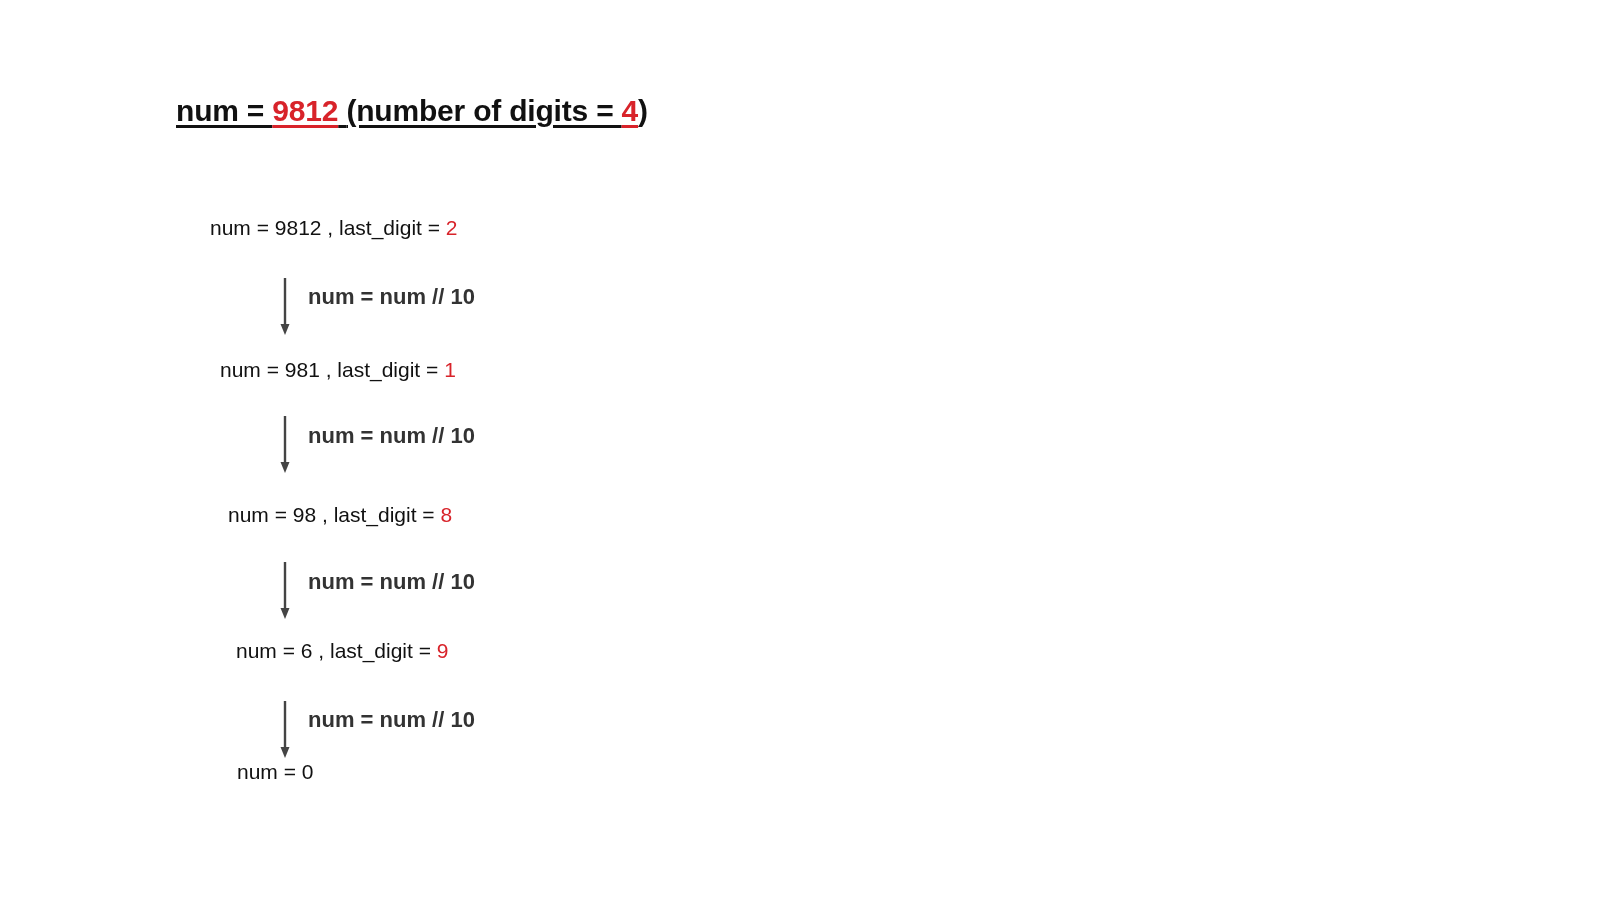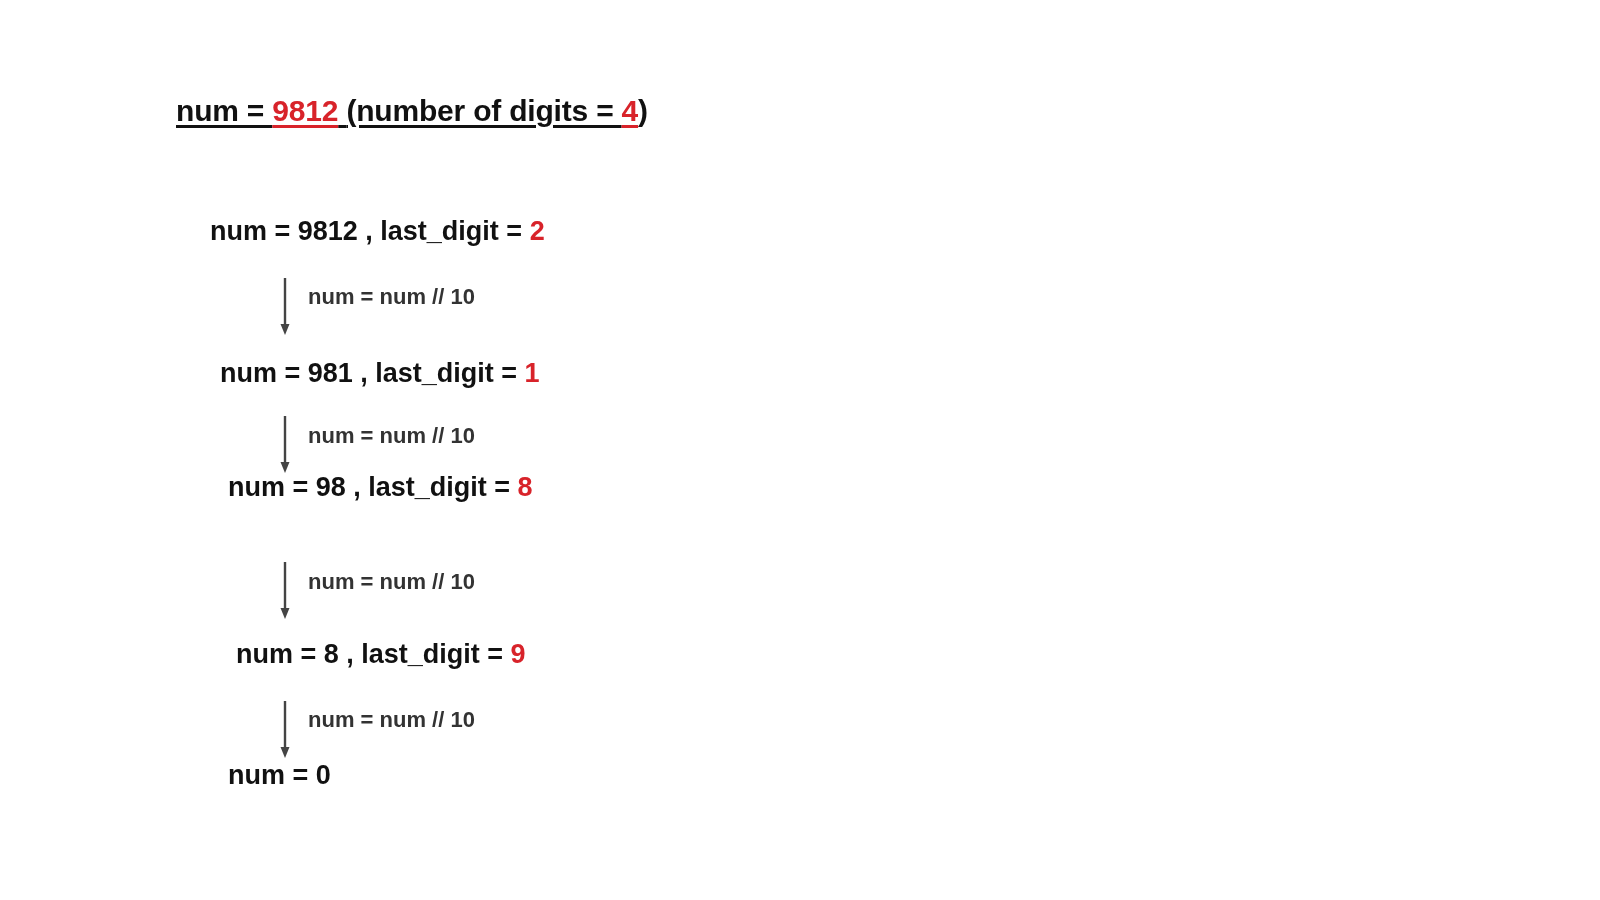--- a/index.html
+++ b/index.html
@@ -45,8 +45,8 @@
   
   .step {
     position: absolute;
-    font-size: 27px;
-    font-weight: 700;
+    font-size: 21px;
+    font-weight: 400;
     white-space: nowrap;
     color: #111111;
   }

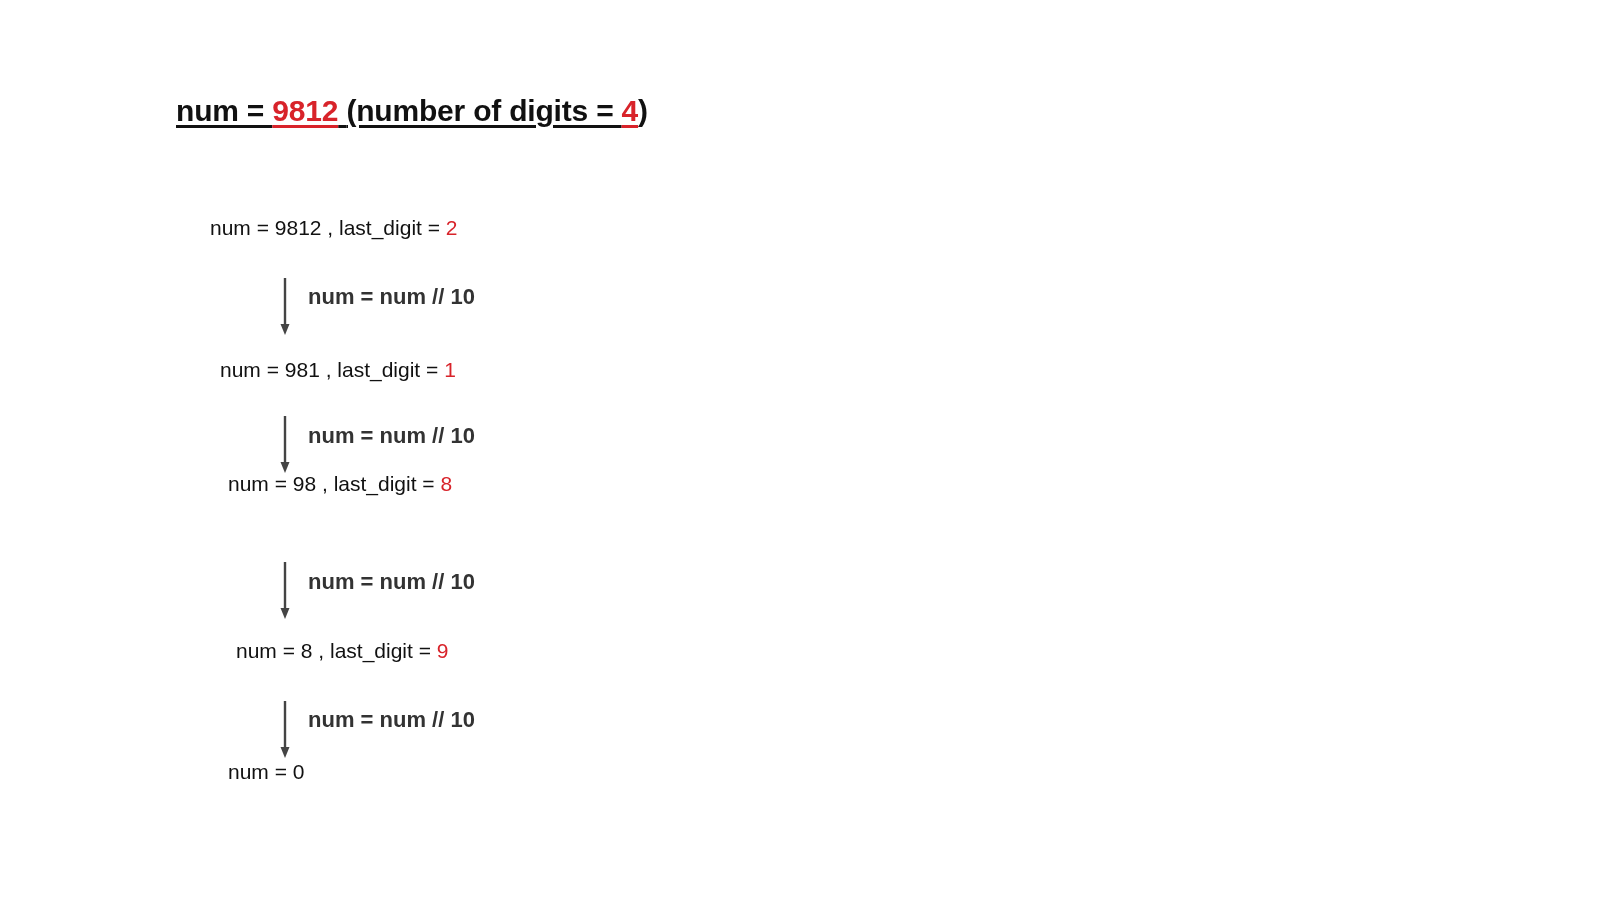--- a/index.html
+++ b/index.html
@@ -95,7 +95,7 @@
     </svg>
     <div class="arrow-label" style="left:308px; top:423px;">num = num // 10</div>
 
-    <div class="step" style="left:228px; top:472px;">
+    <div class="step" style="left:228px; top:503px;">
       <span>num = 98 , last_digit = </span><span class="red">8</span>
     </div>
 

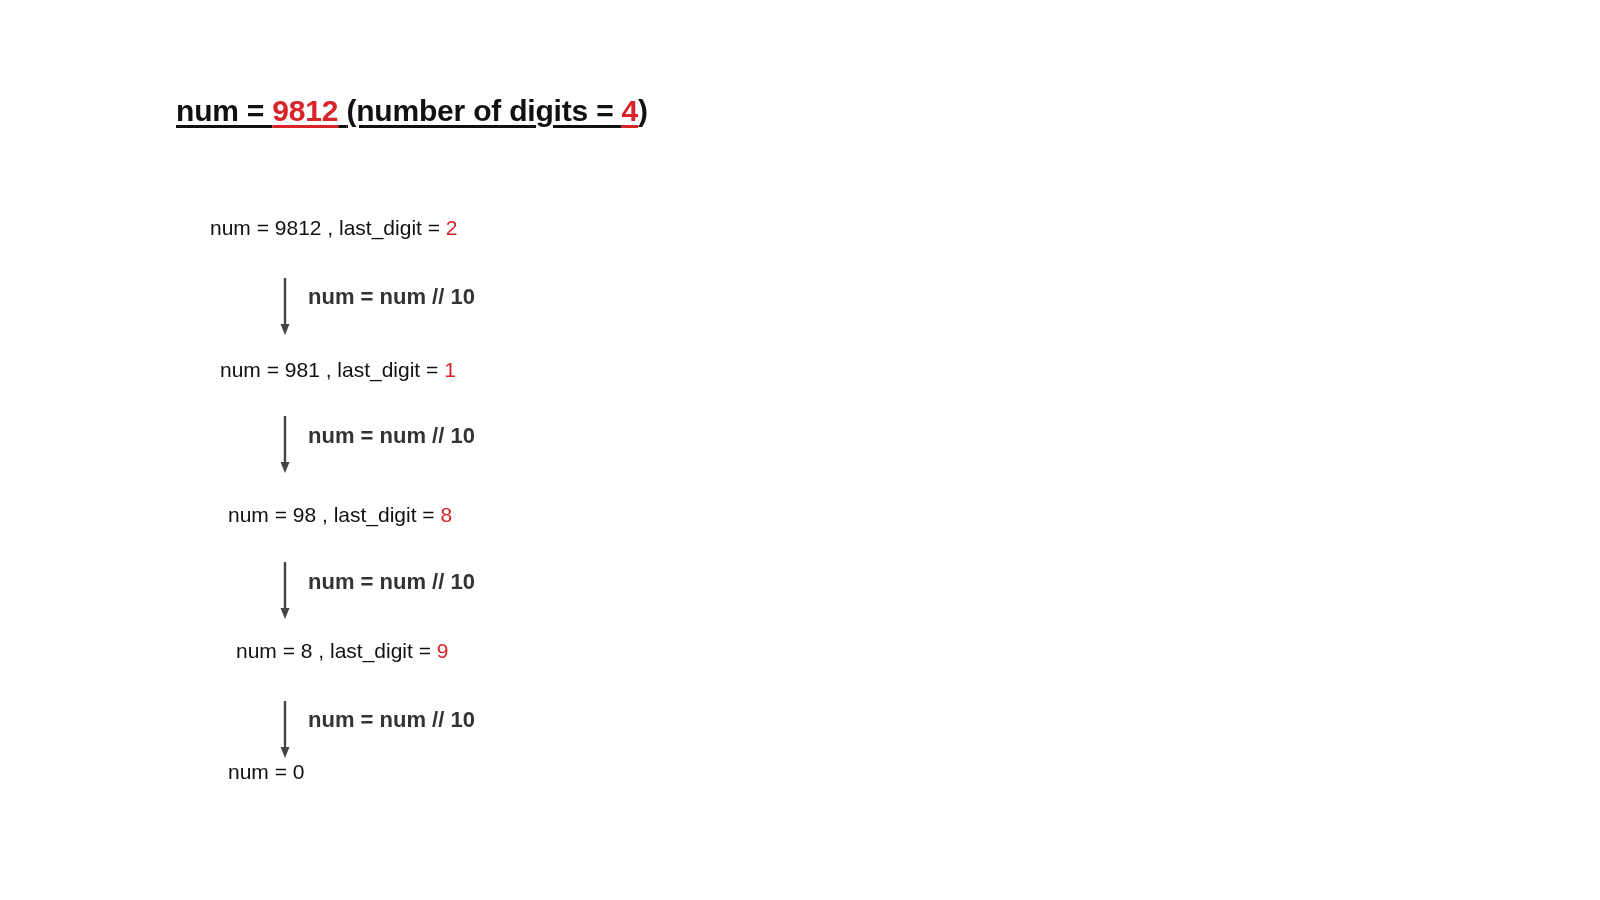--- a/index.html
+++ b/index.html
@@ -106,7 +106,7 @@
     <div class="arrow-label" style="left:308px; top:569px;">num = num // 10</div>
 
     <div class="step" style="left:236px; top:639px;">
-      <span>num = 8 , last_digit = </span><span class="red">9</span>
+      <span>num = 6 , last_digit = </span><span class="red">9</span>
     </div>
 
     <svg class="arrow-thin" style="left:278px; top:701px;" height="58" viewBox="0 0 14 58">

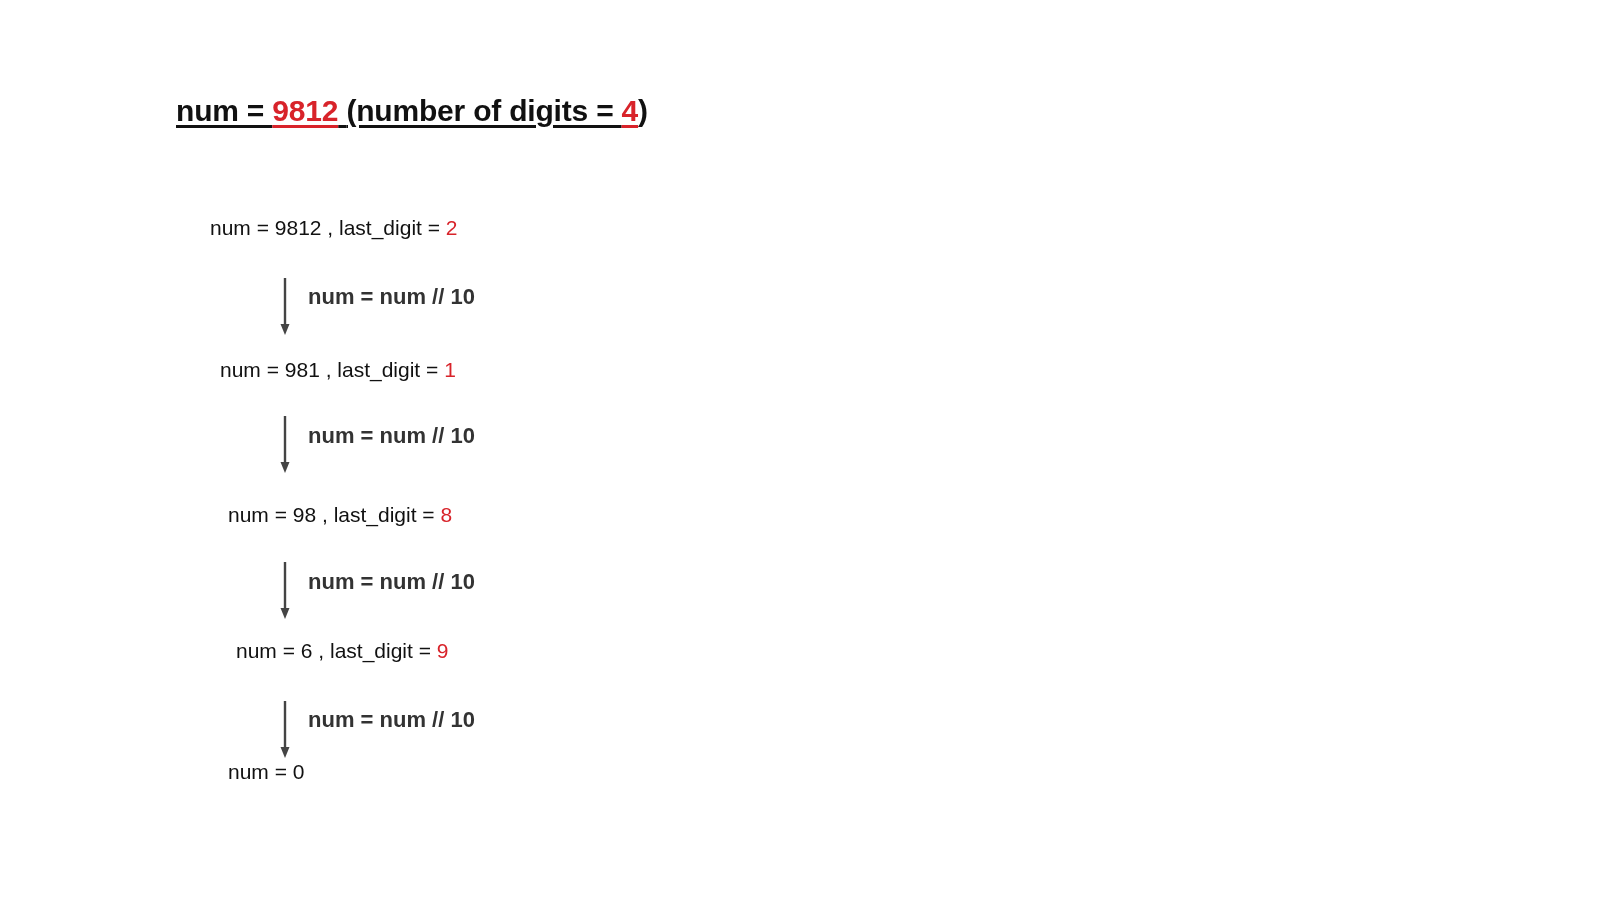--- a/index.html
+++ b/index.html
@@ -115,7 +115,7 @@
     </svg>
     <div class="arrow-label" style="left:308px; top:707px;">num = num // 10</div>
 
-    <div class="step" style="left:228px; top:760px;">num = 0</div>
+    <div class="step" style="left:237px; top:760px;">num = 0</div>
   </div>
 
   <div class="col col-right">

